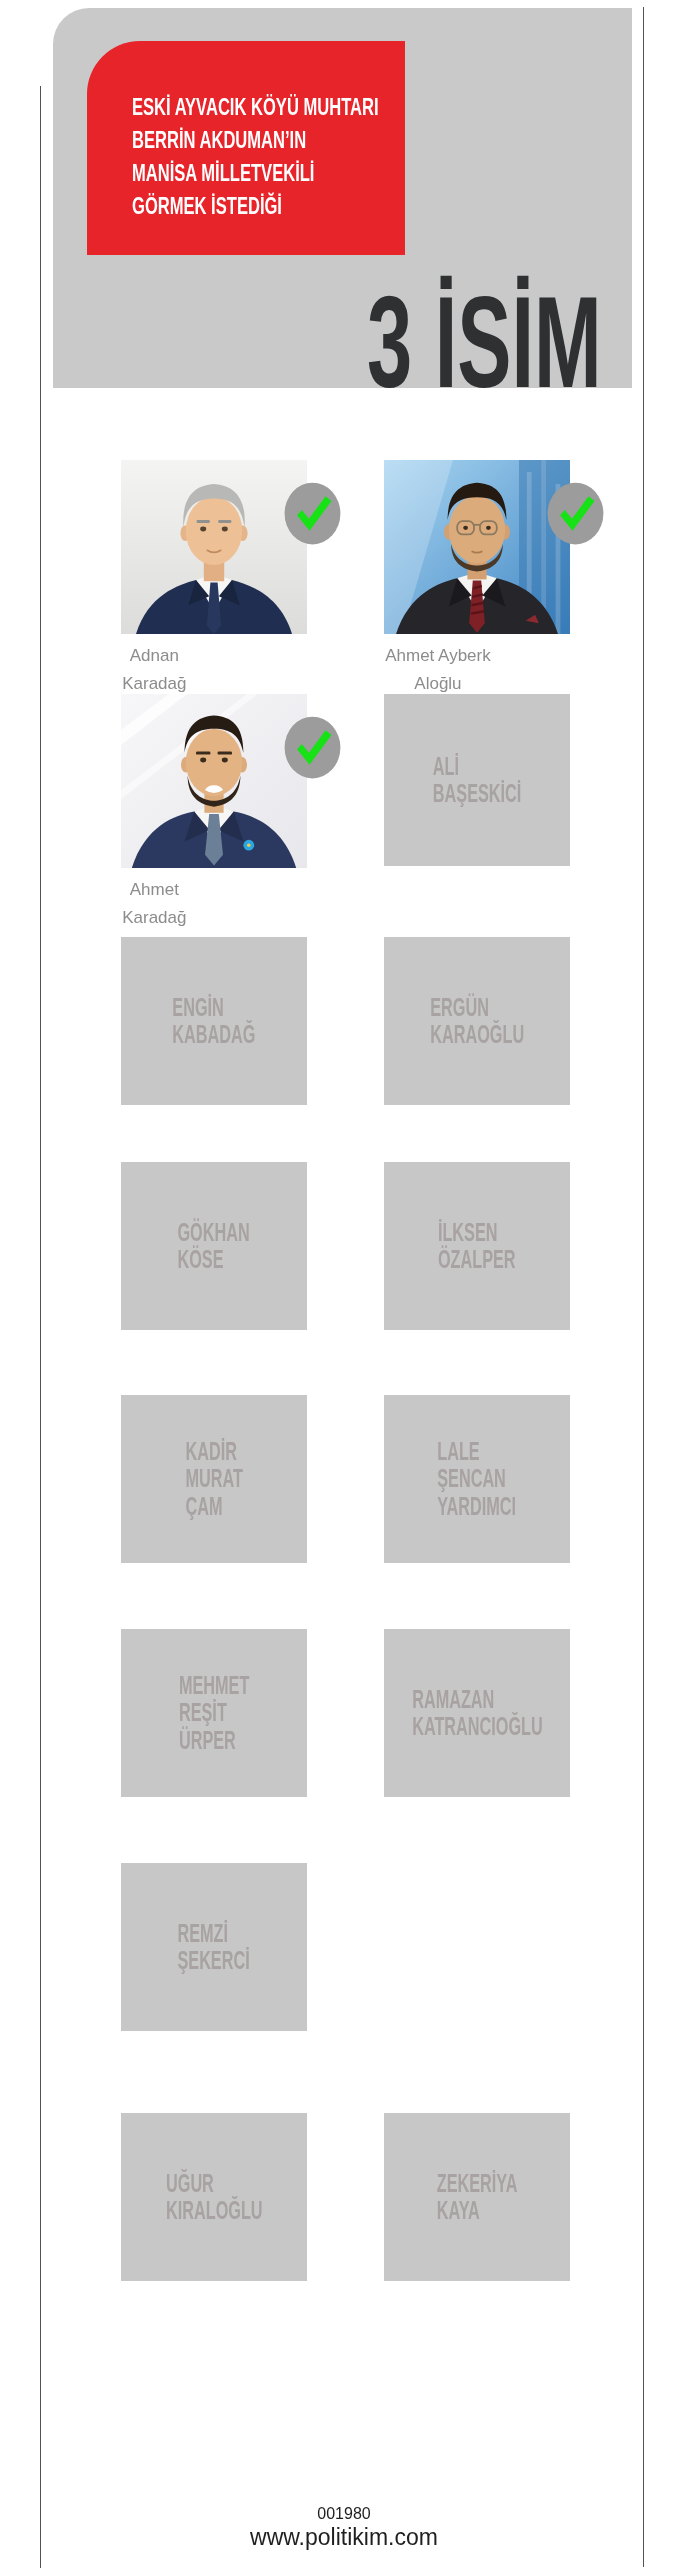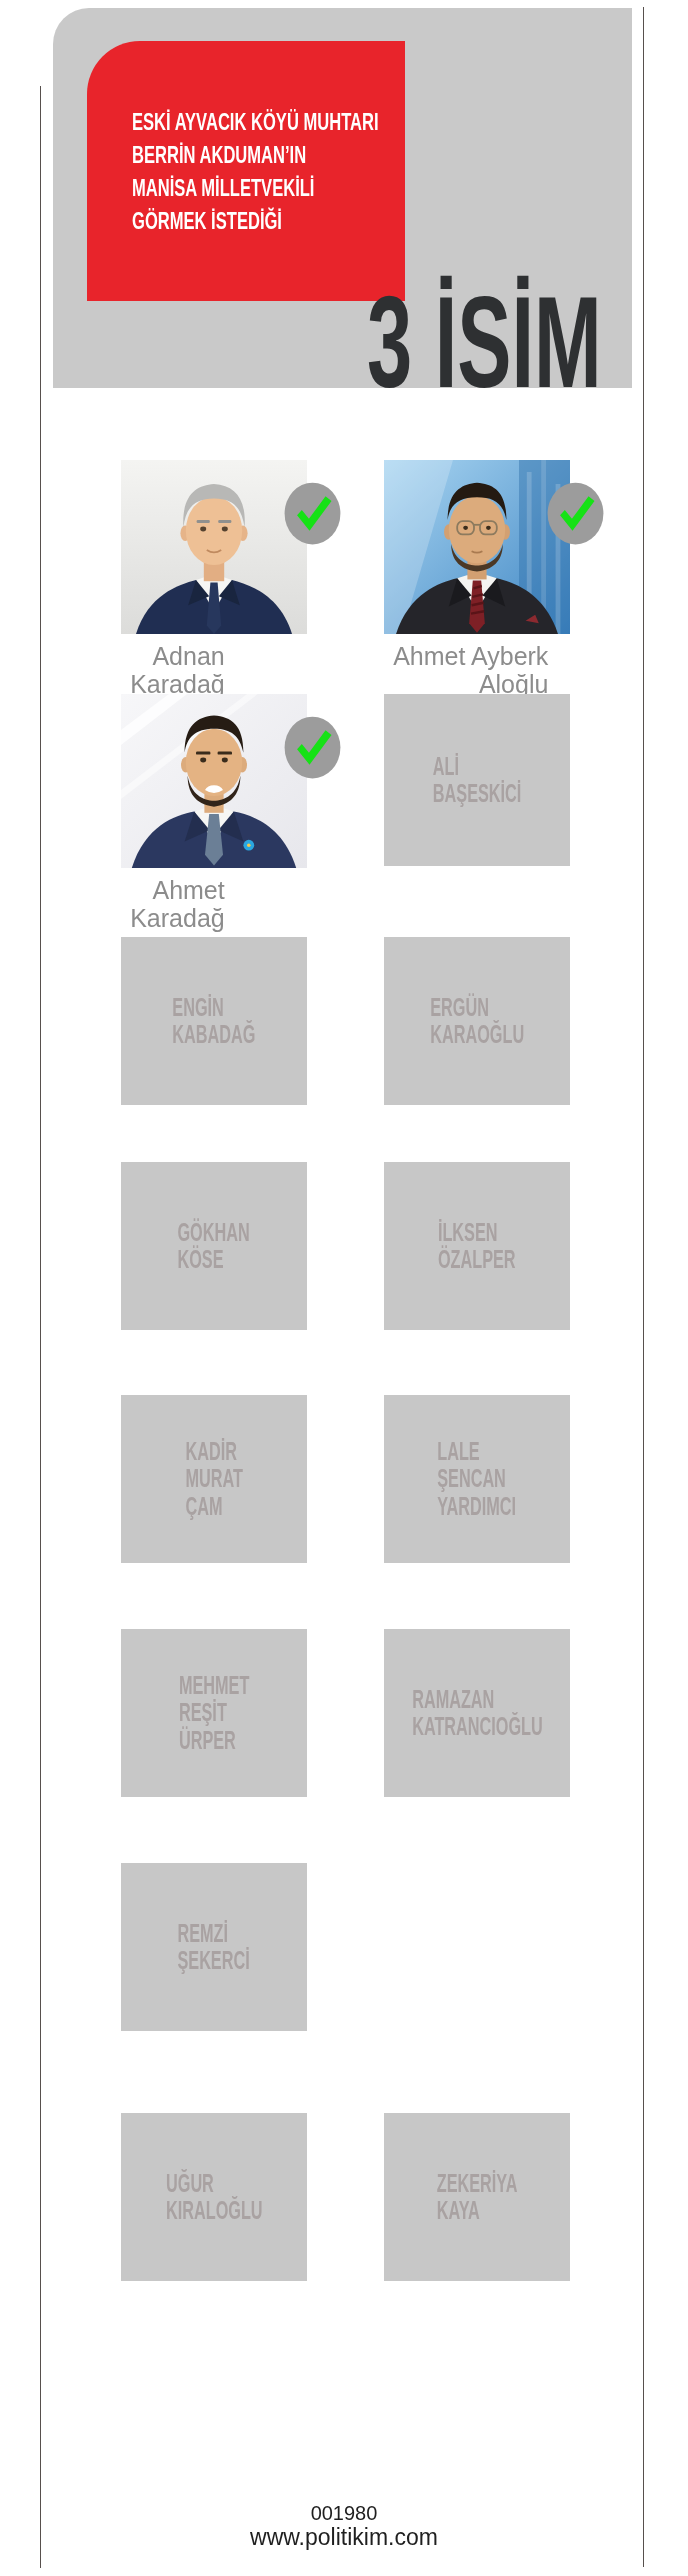--- a/index.html
+++ b/index.html
@@ -14,9 +14,9 @@
   
   .header-panel{position:absolute;left:53px;top:7.8px;width:579px;height:380px;
                 background:#c9c9c9;border-top-left-radius:36px;}
-  .red-box{position:absolute;left:34px;top:33px;width:318px;height:260px;
+  .red-box{position:absolute;left:34px;top:33px;width:318px;height:214px;
            background:#e8242b;border-top-left-radius:53px;
-           padding:65px 0 0 45px;box-sizing:border-box;}
+           padding:50px 0 0 45px;box-sizing:border-box;}
   .red-line{color:#ffffff;font-weight:bold;font-size:23px;line-height:33px;
             white-space:nowrap;transform:scaleX(0.72);transform-origin:left center;}
   .big-title{position:absolute;top:278px;right:86px;color:#2e3032;font-weight:bold;

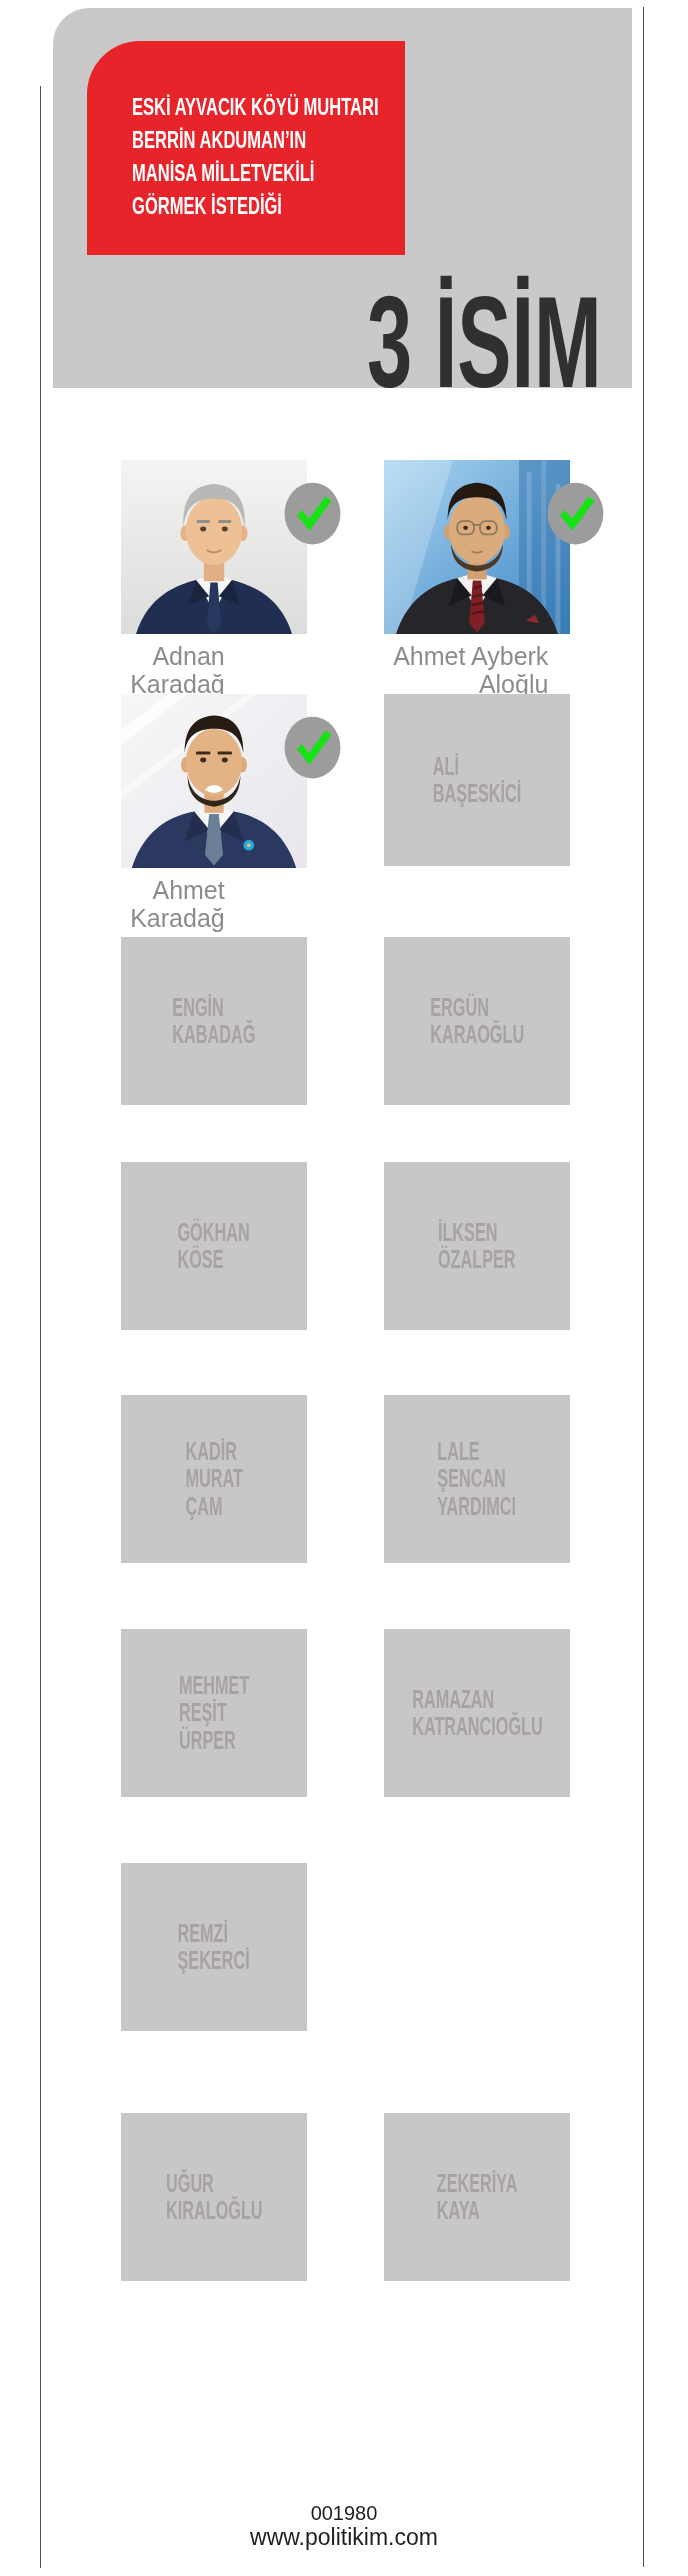--- a/index.html
+++ b/index.html
@@ -31,7 +31,7 @@
   .nb-text{color:#a9a2a2;font-weight:bold;font-size:25px;line-height:27.5px;
            transform:scaleX(0.65);white-space:nowrap;text-align:left;}
   .caption{position:absolute;left:1.2px;top:calc(100% + 8.4px);color:#8c8c8c;
-           font-size:25px;line-height:28px;text-align:right;white-space:nowrap;margin-left:8px;}
+           font-size:17px;line-height:28px;text-align:center;white-space:nowrap;}
 
   
   .badge{position:absolute;top:21.5px;right:-34px;width:57px;height:63px;}

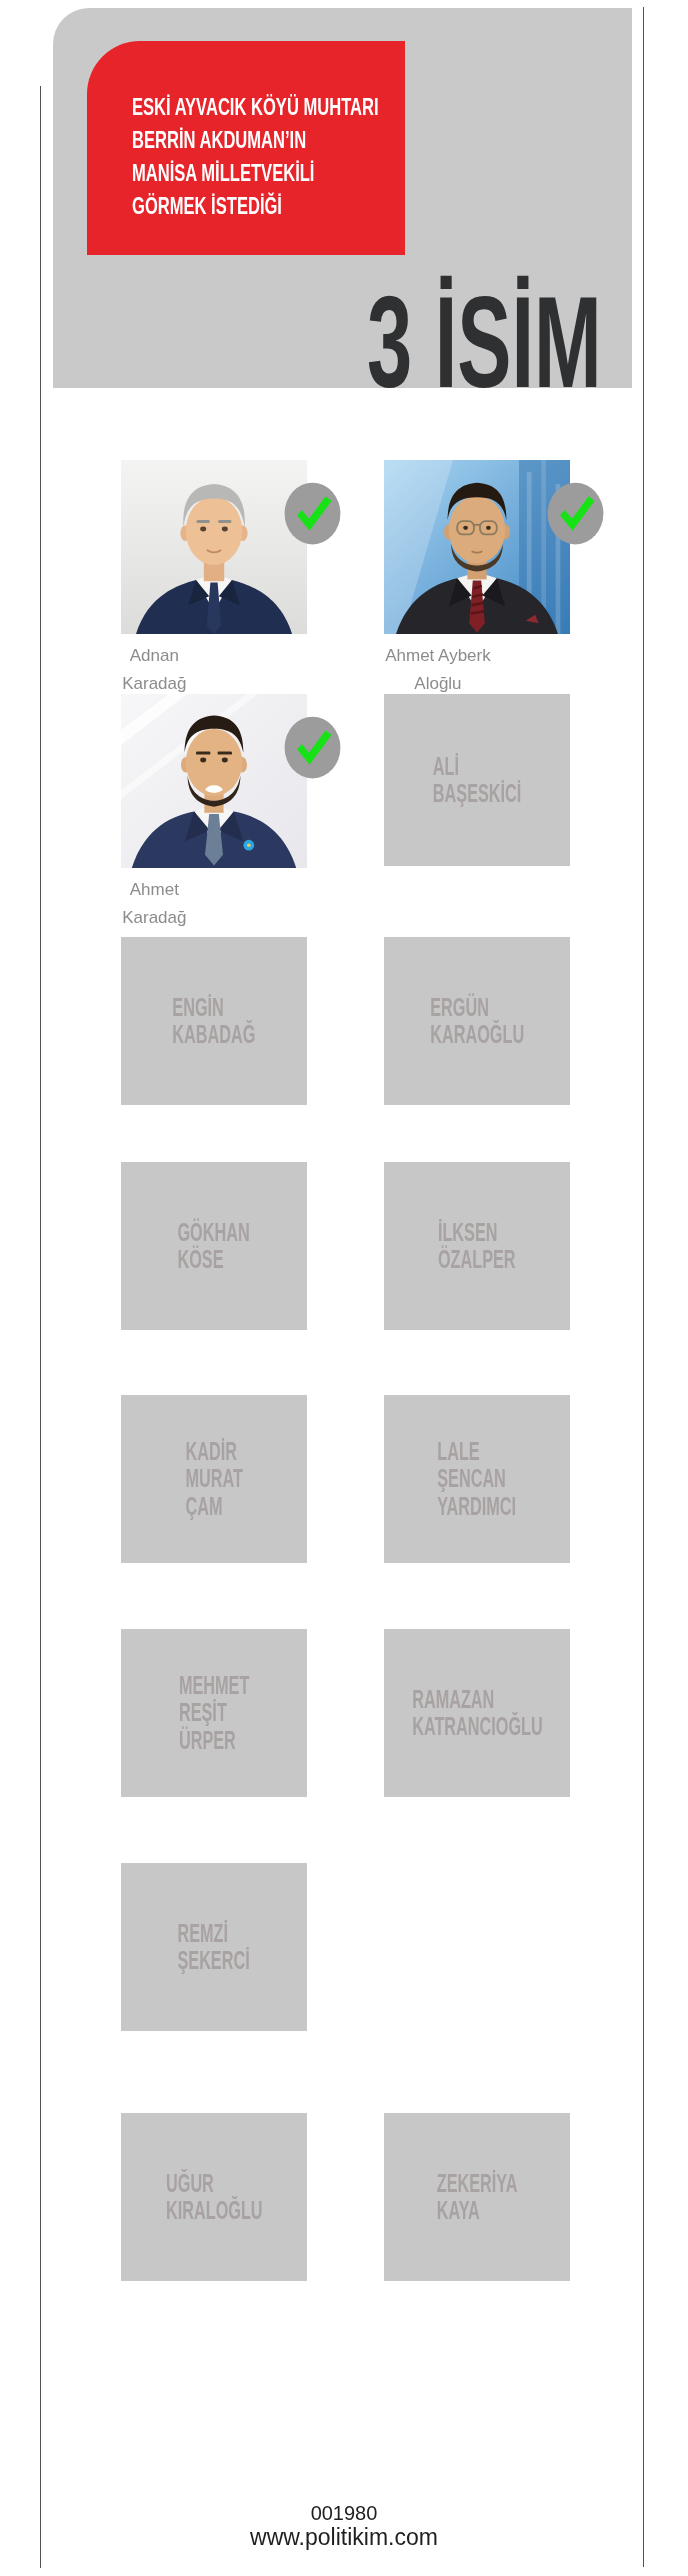--- a/index.html
+++ b/index.html
@@ -38,7 +38,7 @@
 
   
   .footer{position:absolute;left:0;top:2503px;width:688px;text-align:center;color:#1f1f1f;}
-  .footer .code{font-size:20px;line-height:21.5px;}
+  .footer .code{font-size:16px;line-height:21.5px;}
   .footer .site{font-size:23px;line-height:24px;}
 </style>
 </head>

